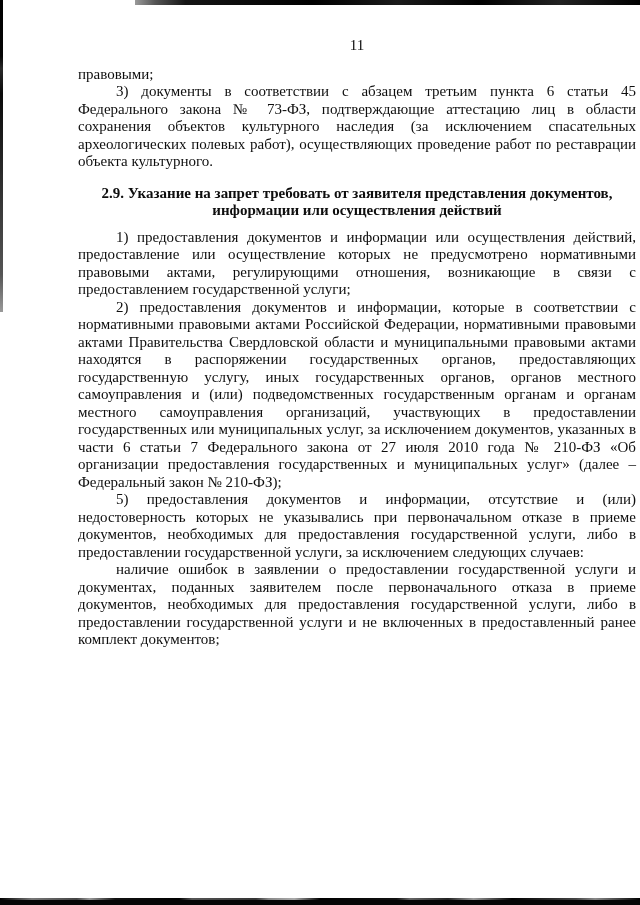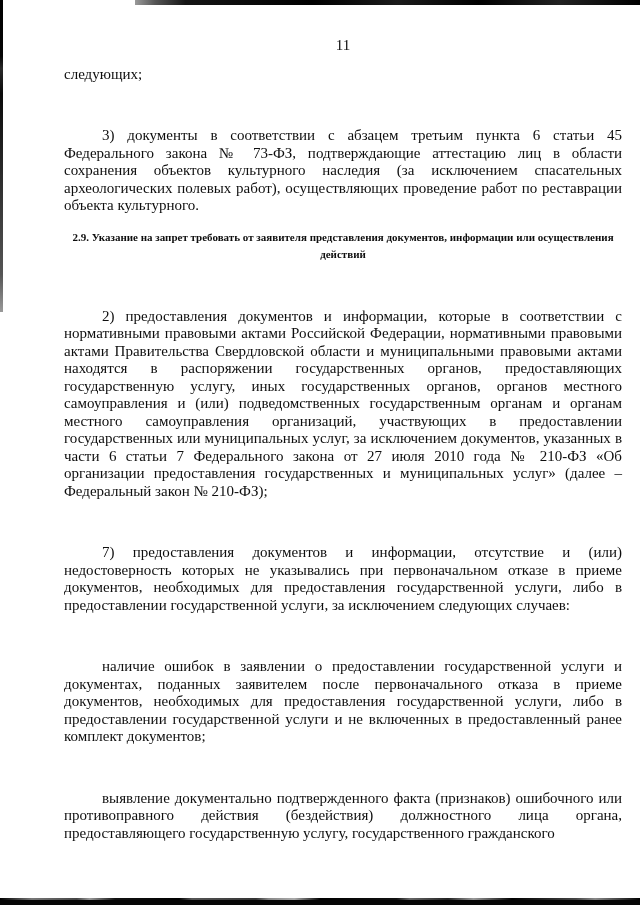--- a/index.html
+++ b/index.html
@@ -65,7 +65,7 @@
   
   .content {
     position: absolute;
-    left: 64px;
+    left: 78px;
     top: 37px;
     width: 558px;
   }

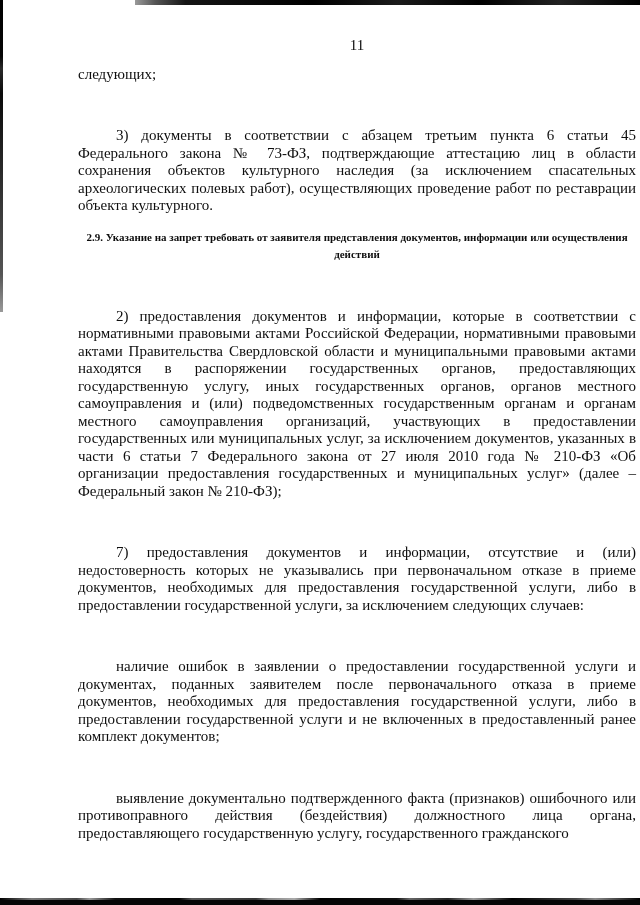--- a/index.html
+++ b/index.html
@@ -106,7 +106,7 @@
 
     <div class="page-number">11</div>
 
-    <p class="noindent">следующих;</p>
+    <p class="noindent">правовыми;</p>
 
     <p class="indent">3) документы в соответствии с абзацем третьим пункта 6 статьи 45 Федерального закона № 73-ФЗ, подтверждающие аттестацию лиц в области сохранения объектов культурного наследия (за исключением спасательных археологических полевых работ), осуществляющих проведение работ по реставрации объекта культурного.</p>
 

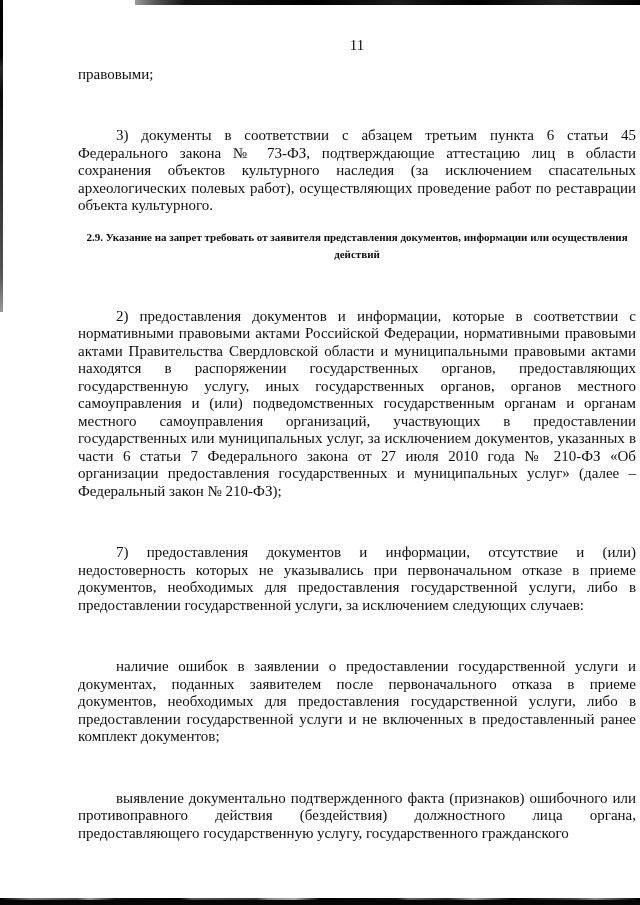--- a/index.html
+++ b/index.html
@@ -83,7 +83,6 @@
   }
   p.indent {
     text-indent: 38px;
-    margin-top: 44px;
   }
   h2.section-heading {
     font-size: 11px;

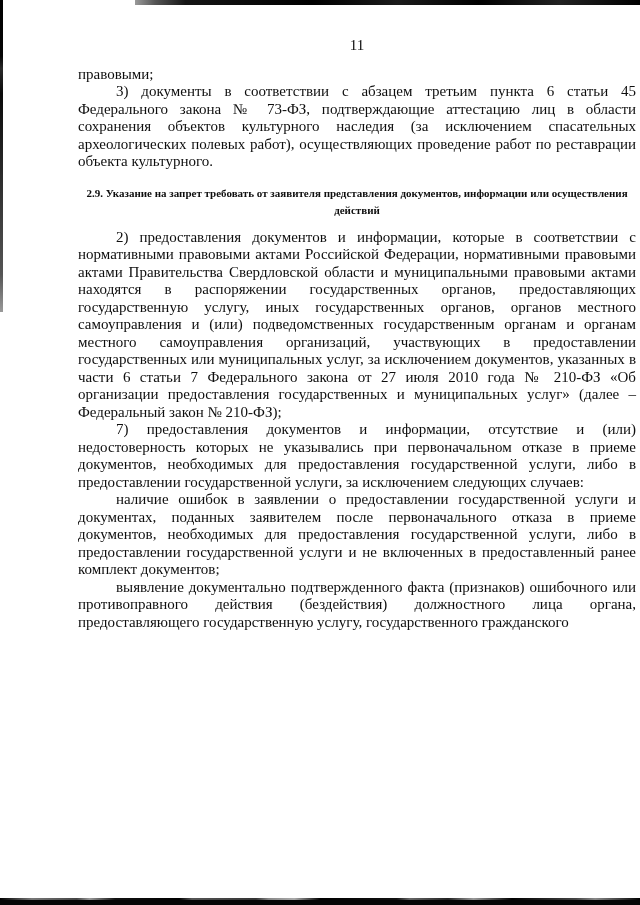--- a/index.html
+++ b/index.html
@@ -85,7 +85,7 @@
     text-indent: 38px;
   }
   h2.section-heading {
-    font-size: 11px;
+    font-size: 15px;
     line-height: 17.5px;
     font-weight: bold;
     text-align: center;

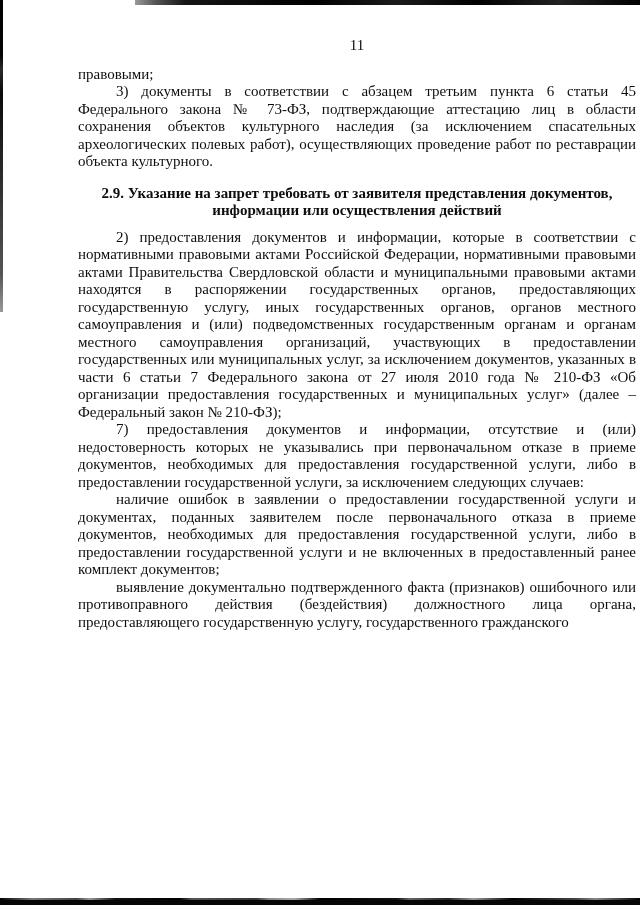--- a/index.html
+++ b/index.html
@@ -112,6 +112,7 @@
     <h2 class="section-heading">2.9. Указание на запрет требовать от заявителя представления документов, информации или осуществления действий</h2>
 
 
+    <p class="indent">1) предоставления документов и информации или осуществления действий, предоставление или осуществление которых не предусмотрено нормативными правовыми актами, регулирующими отношения, возникающие в связи с предоставлением государственной услуги;</p>
 
     <p class="indent">2) предоставления документов и информации, которые в соответствии с нормативными правовыми актами Российской Федерации, нормативными правовыми актами Правительства Свердловской области и муниципальными правовыми актами находятся в распоряжении государственных органов, предоставляющих государственную услугу, иных государственных органов, органов местного самоуправления и (или) подведомственных государственным органам и органам местного самоуправления организаций, участвующих в предоставлении государственных или муниципальных услуг, за исключением документов, указанных в части 6 статьи 7 Федерального закона от 27 июля 2010 года № 210-ФЗ «Об организации предоставления государственных и муниципальных услуг» (далее – Федеральный закон № 210-ФЗ);</p>
 

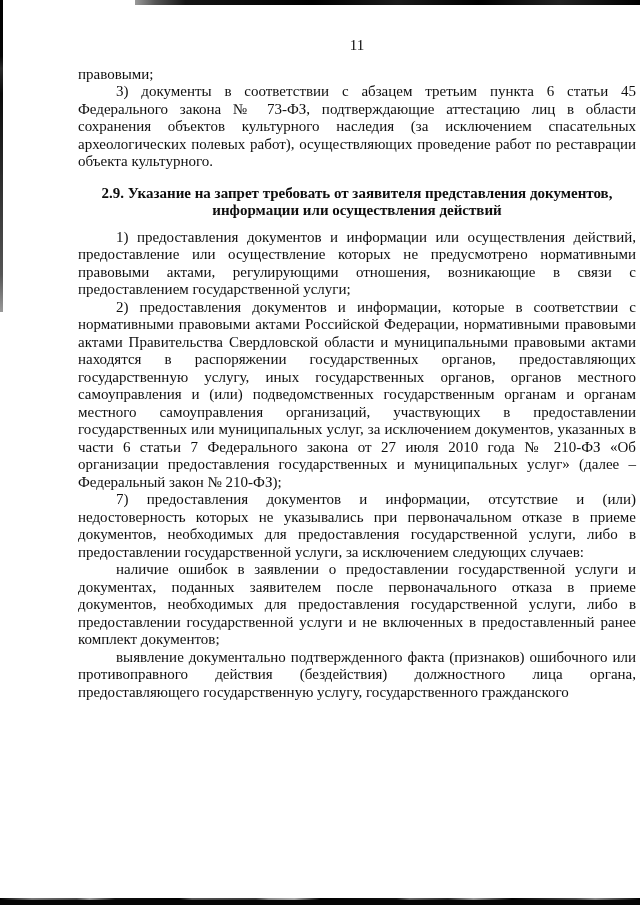--- a/index.html
+++ b/index.html
@@ -116,7 +116,7 @@
 
     <p class="indent">2) предоставления документов и информации, которые в соответствии с нормативными правовыми актами Российской Федерации, нормативными правовыми актами Правительства Свердловской области и муниципальными правовыми актами находятся в распоряжении государственных органов, предоставляющих государственную услугу, иных государственных органов, органов местного самоуправления и (или) подведомственных государственным органам и органам местного самоуправления организаций, участвующих в предоставлении государственных или муниципальных услуг, за исключением документов, указанных в части 6 статьи 7 Федерального закона от 27 июля 2010 года № 210-ФЗ «Об организации предоставления государственных и муниципальных услуг» (далее – Федеральный закон № 210-ФЗ);</p>
 
-    <p class="indent">7) предоставления документов и информации, отсутствие и (или) недостоверность которых не указывались при первоначальном отказе в приеме документов, необходимых для предоставления государственной услуги, либо в предоставлении государственной услуги, за исключением следующих случаев:</p>
+    <p class="indent">5) предоставления документов и информации, отсутствие и (или) недостоверность которых не указывались при первоначальном отказе в приеме документов, необходимых для предоставления государственной услуги, либо в предоставлении государственной услуги, за исключением следующих случаев:</p>
 
 
     <p class="indent">наличие ошибок в заявлении о предоставлении государственной услуги и документах, поданных заявителем после первоначального отказа в приеме документов, необходимых для предоставления государственной услуги, либо в предоставлении государственной услуги и не включенных в предоставленный ранее комплект документов;</p>

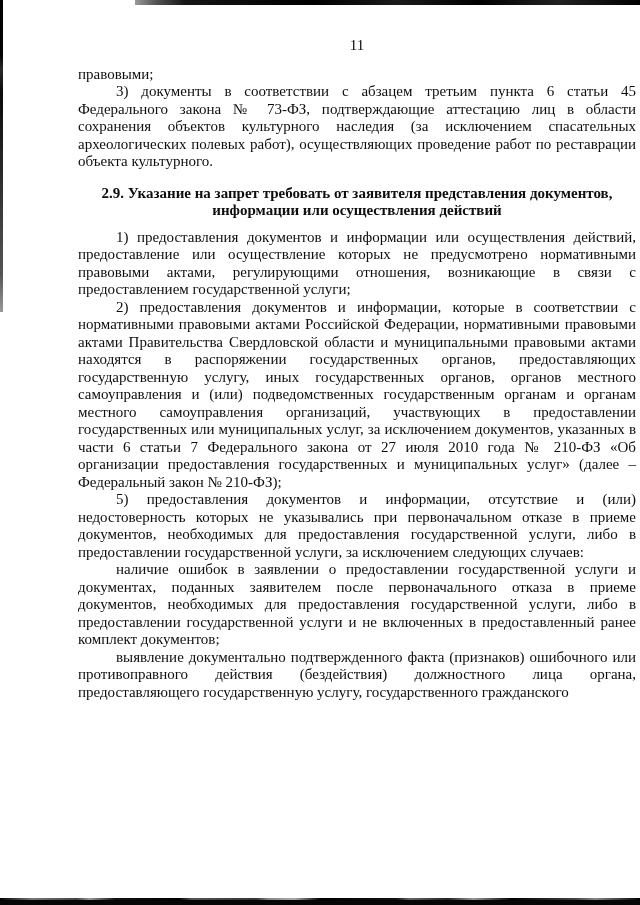--- a/index.html
+++ b/index.html
@@ -122,7 +122,6 @@
     <p class="indent">наличие ошибок в заявлении о предоставлении государственной услуги и документах, поданных заявителем после первоначального отказа в приеме документов, необходимых для предоставления государственной услуги, либо в предоставлении государственной услуги и не включенных в предоставленный ранее комплект документов;</p>
 
 
-    <p class="indent">выявление документально подтвержденного факта (признаков) ошибочного или противоправного действия (бездействия) должностного лица органа, предоставляющего государственную услугу, государственного гражданского</p>
 
   </div>
 </div>

